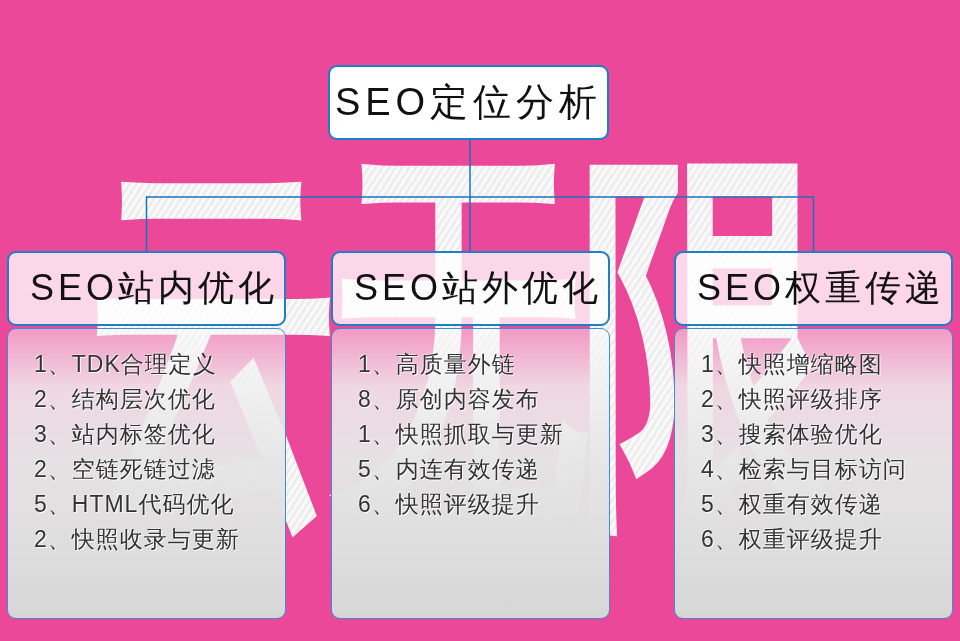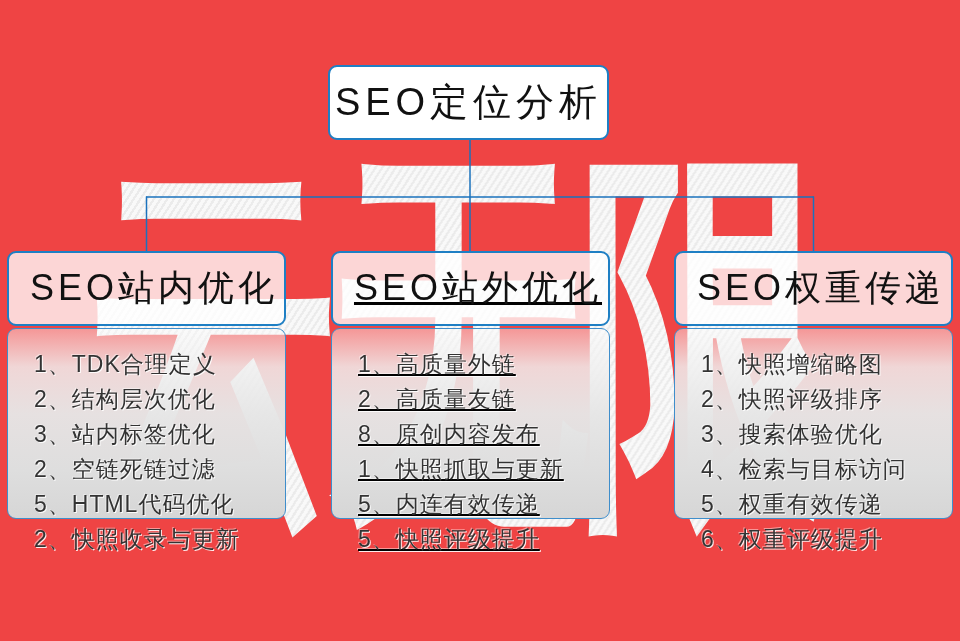--- a/index.html
+++ b/index.html
@@ -12,7 +12,7 @@
     position: relative;
     width: 960px;
     height: 641px;
-    background: #ef4444;
+    background: #ec4899;
     overflow: hidden;
   }
 

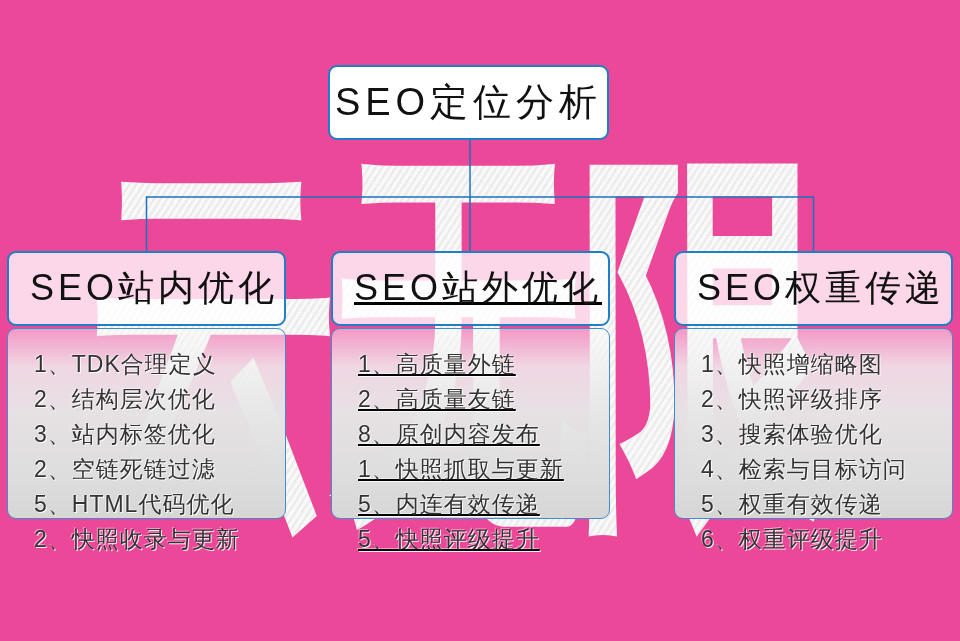--- a/index.html
+++ b/index.html
@@ -88,7 +88,7 @@
     z-index: 2;
   }
   .col-1 { left: 7px; }
-  .col-2 { left: 331px; text-decoration: underline; }
+  .col-2 { left: 331px; }
   .col-3 { left: 674px; }
 
   .col-header {

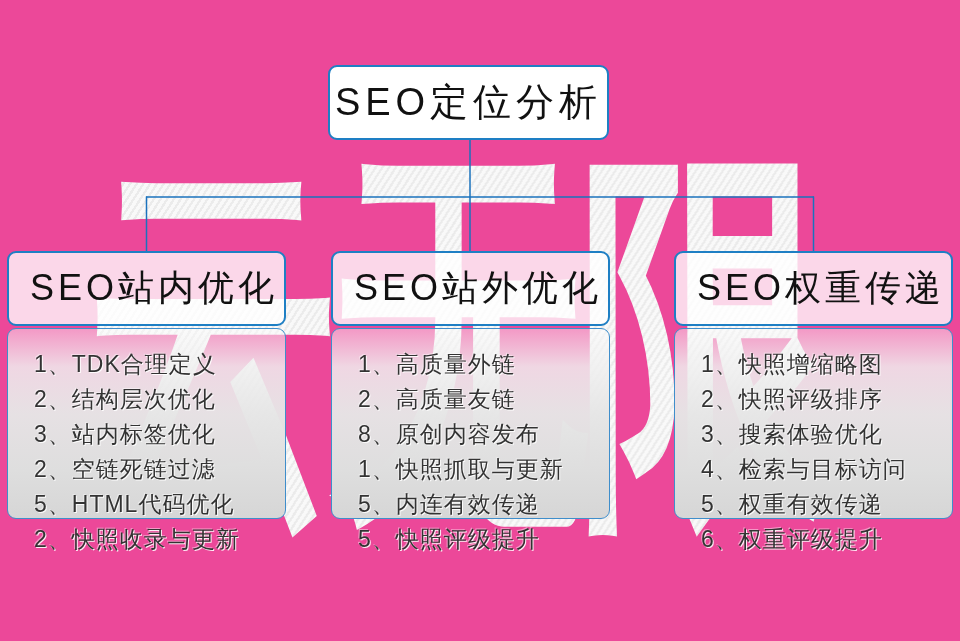--- a/index.html
+++ b/index.html
@@ -114,7 +114,7 @@
   .col-panel {
     box-sizing: border-box;
     width: 100%;
-    height: 191px;
+    height: 291px;
     margin-top: 2px;
     border: 1px solid #3f8ecb;
     border-radius: 9px;

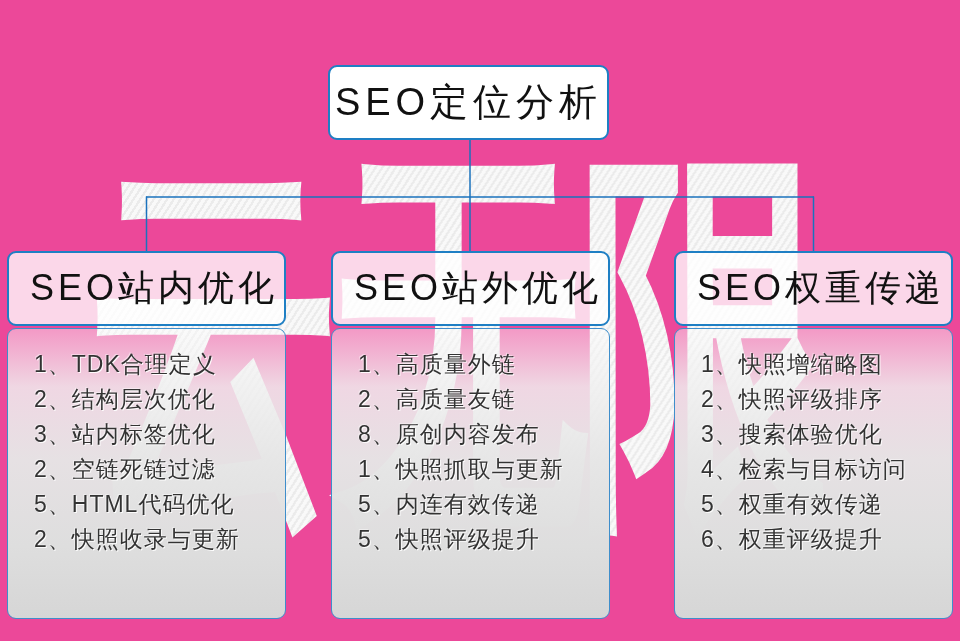--- a/index.html
+++ b/index.html
@@ -180,7 +180,6 @@
     <div class="col-panel">
       <ul>
         <li>1、高质量外链</li>
-        <li>2、高质量友链</li>
         <li>8、原创内容发布</li>
         <li>1、快照抓取与更新</li>
         <li>5、内连有效传递</li>

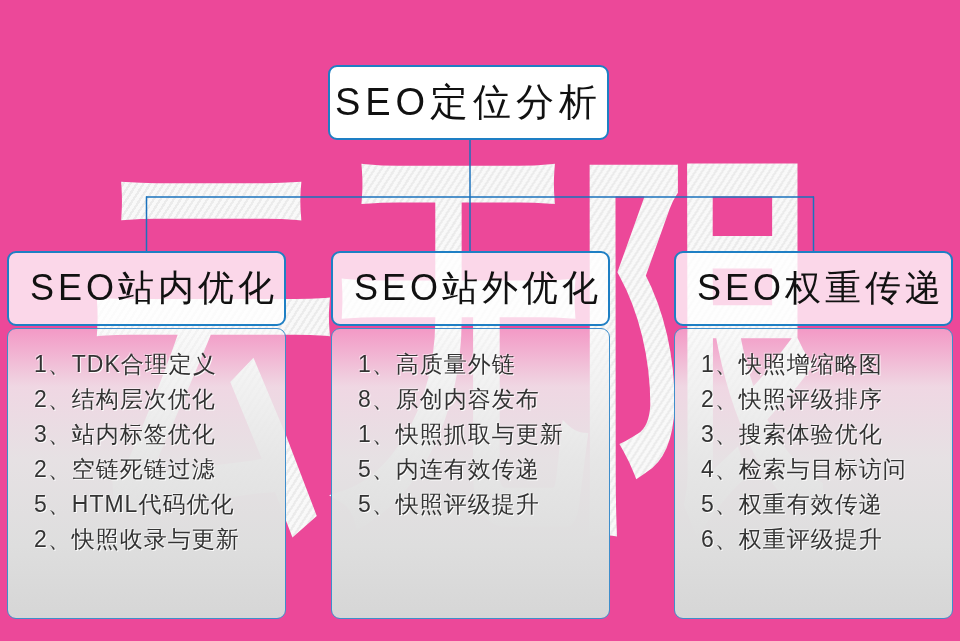--- a/index.html
+++ b/index.html
@@ -183,7 +183,7 @@
         <li>8、原创内容发布</li>
         <li>1、快照抓取与更新</li>
         <li>5、内连有效传递</li>
-        <li>5、快照评级提升</li>
+        <li>6、快照评级提升</li>
       </ul>
     </div>
   </section>

